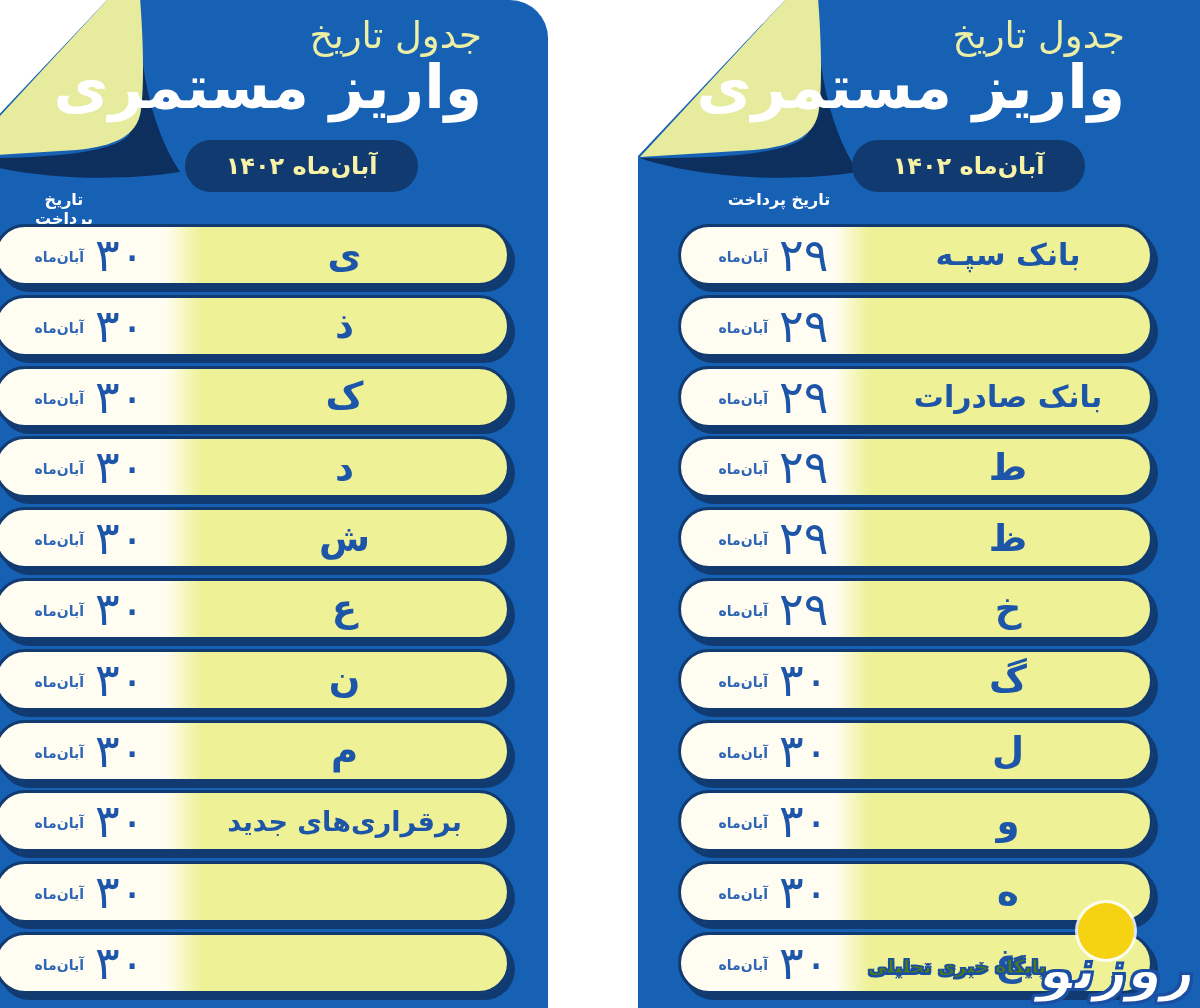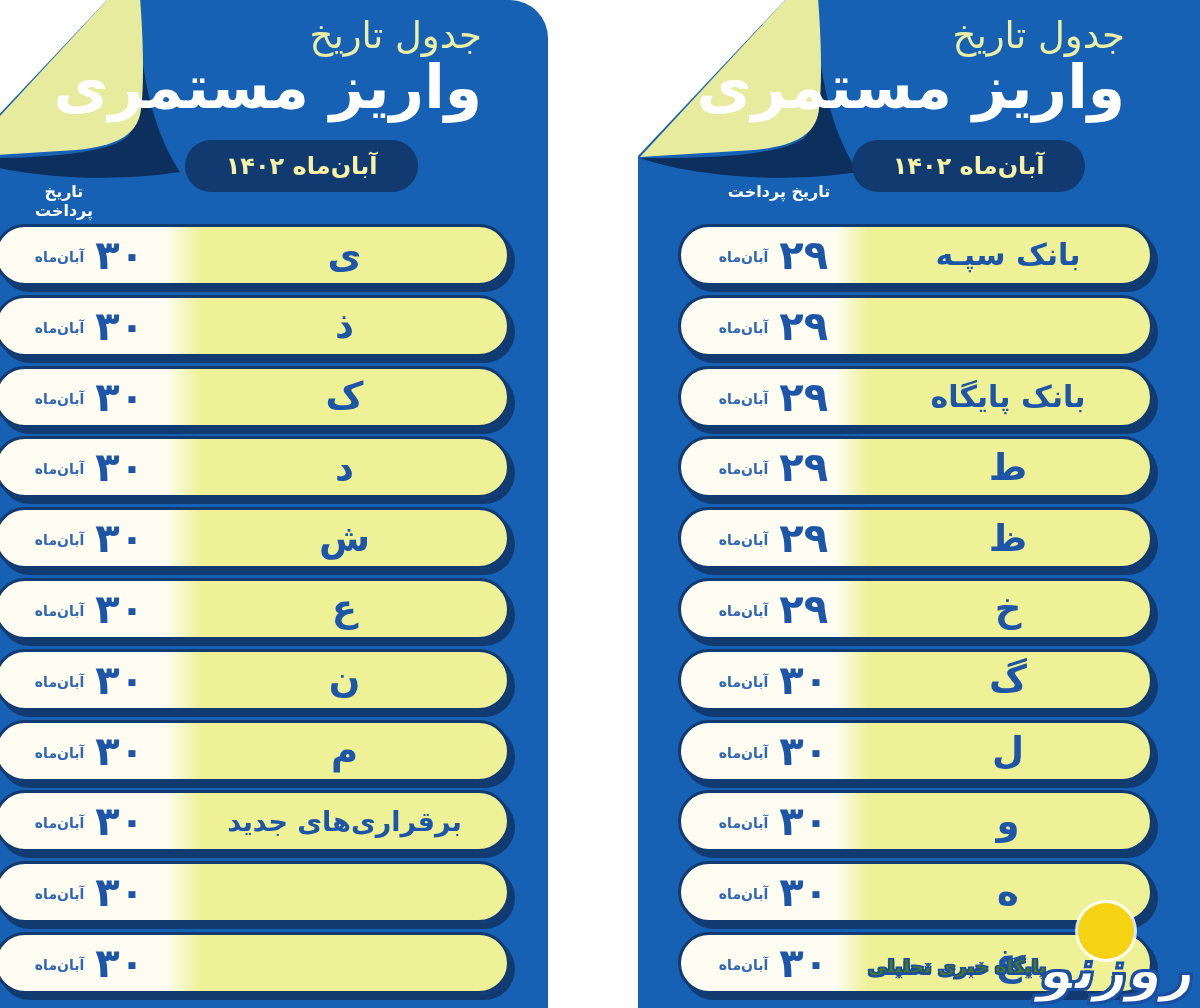--- a/index.html
+++ b/index.html
@@ -28,7 +28,7 @@
   .panel.left  .month-badge{left:185px;width:233px;}
   .panel.right .month-badge{left:214px;width:233px;}
 
-  .col-label{position:absolute;top:182px;color:#fff;font-weight:bold;font-size:16px;
+  .col-label{position:absolute;top:190px;color:#fff;font-weight:bold;font-size:16px;
     text-align:center;direction:rtl;}
   .panel.left  .col-label{left:14px;width:100px;}
   .panel.right .col-label{left:81px;width:120px;}

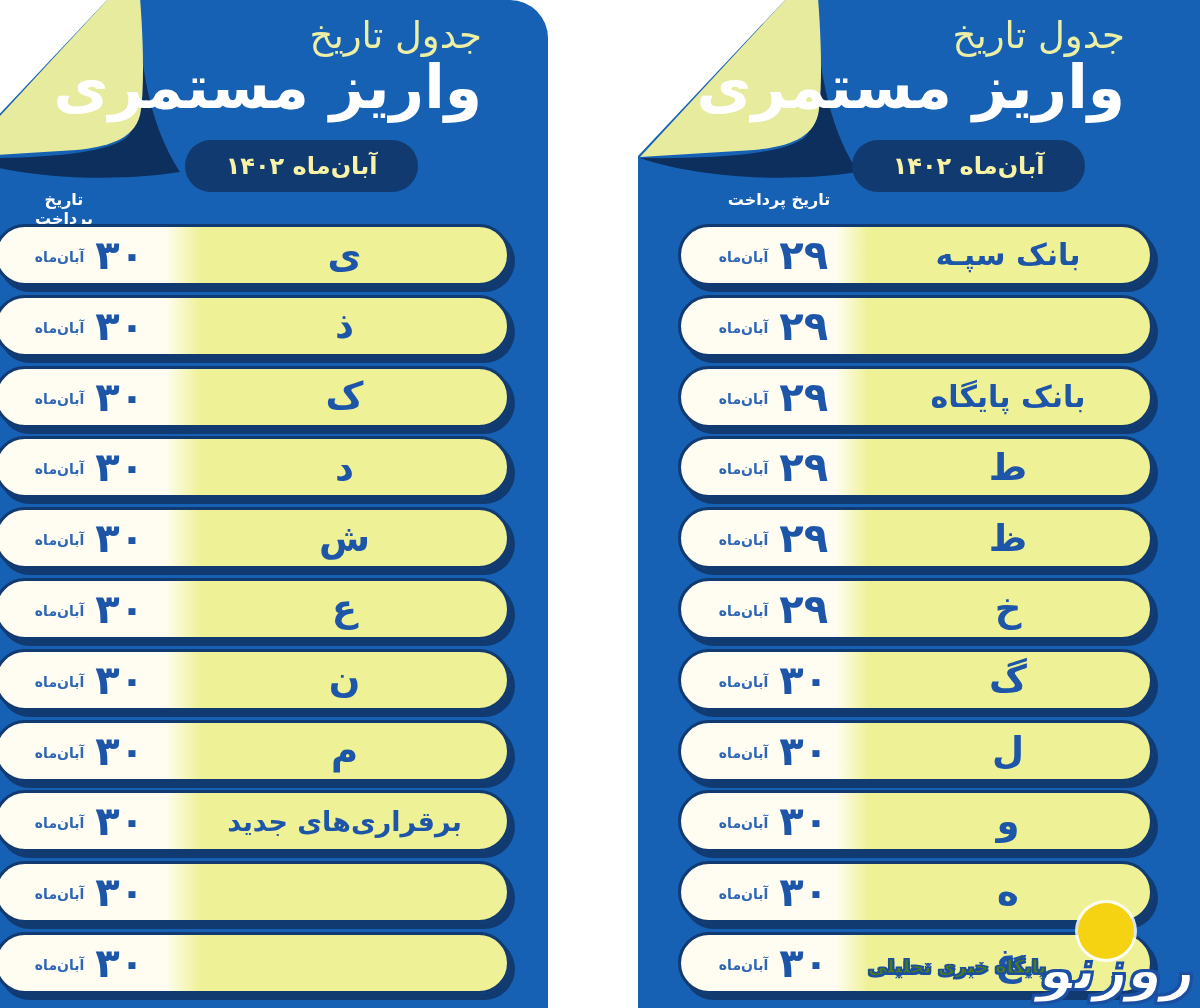--- a/index.html
+++ b/index.html
@@ -44,7 +44,7 @@
                var(--row-yellow,#eef196) 40%,var(--row-yellow,#eef196) 100%);
     display:flex;overflow:hidden;}
   .date-cell{width:185px;display:flex;align-items:center;justify-content:center;gap:11px;direction:rtl;}
-  .num{font-size:40px;font-weight:bold;color:var(--text-blue,#1d55a9);line-height:1;}
+  .num{font-size:46px;font-weight:normal;color:var(--text-blue,#1d55a9);line-height:1;}
   .mon{font-size:14px;font-weight:bold;color:#2f66b5;padding-top:4px;}
   .name-cell{flex:1;display:flex;align-items:center;justify-content:center;direction:rtl;}
   .name{font-weight:bold;color:var(--text-blue,#1d55a9);line-height:1;}

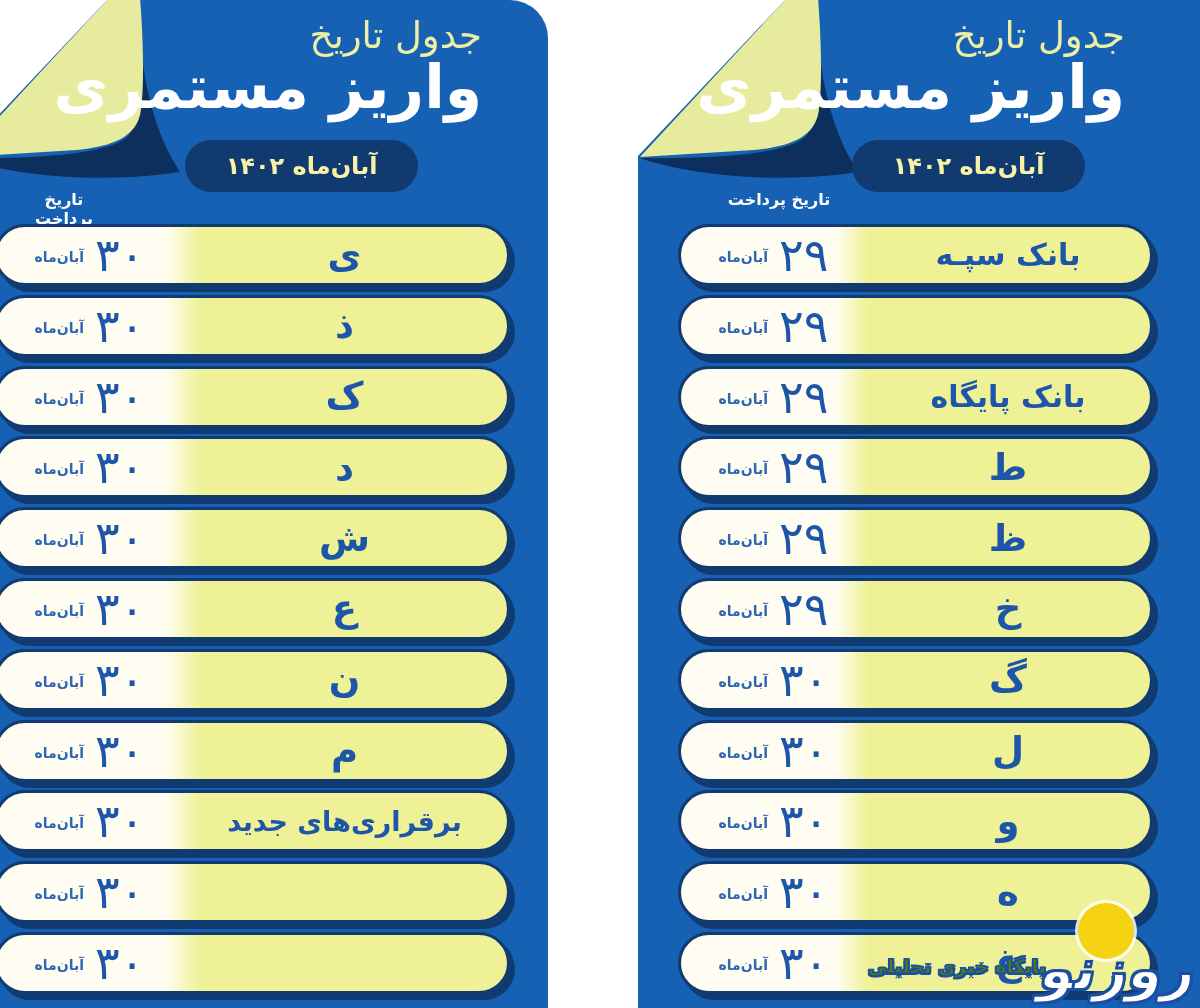--- a/index.html
+++ b/index.html
@@ -213,7 +213,7 @@
       <span class="mon">آبان‌ماه</span>
     </div>
     <div class="name-cell">
-      <span class="name md">بانک پایگاه</span>
+      <span class="name md">بانک صادرات</span>
     </div>
   </div>
         <div class="row">

